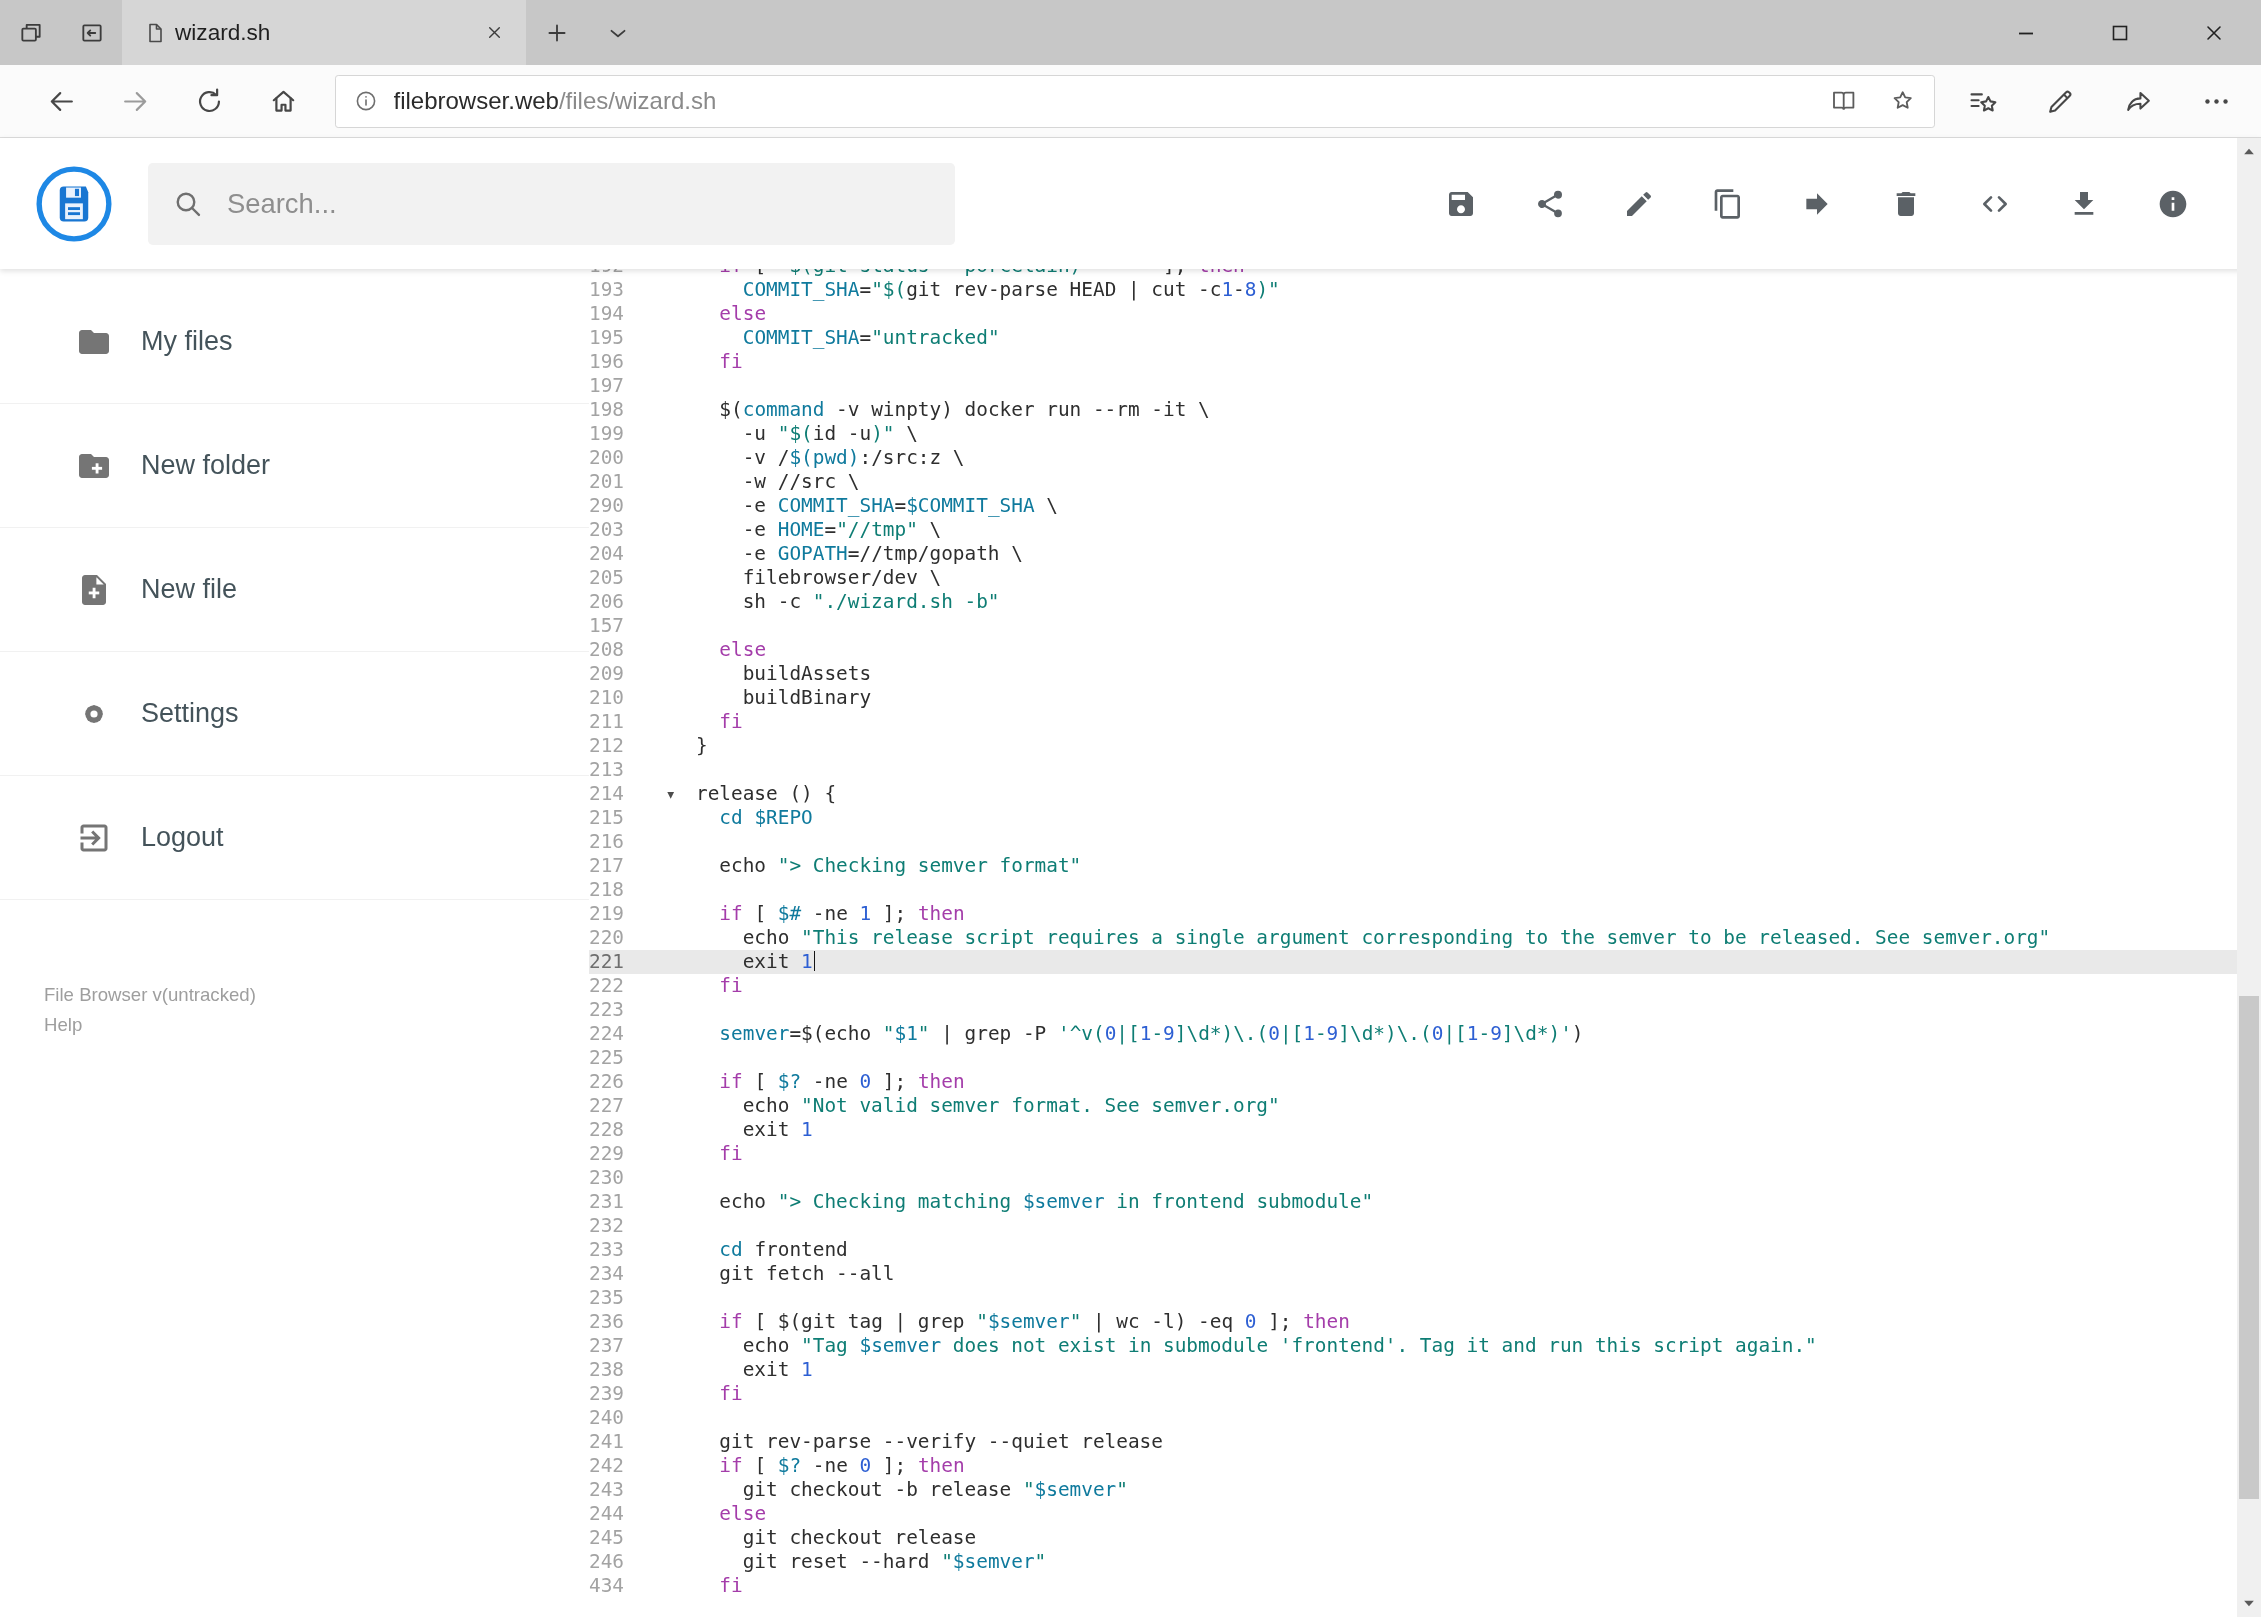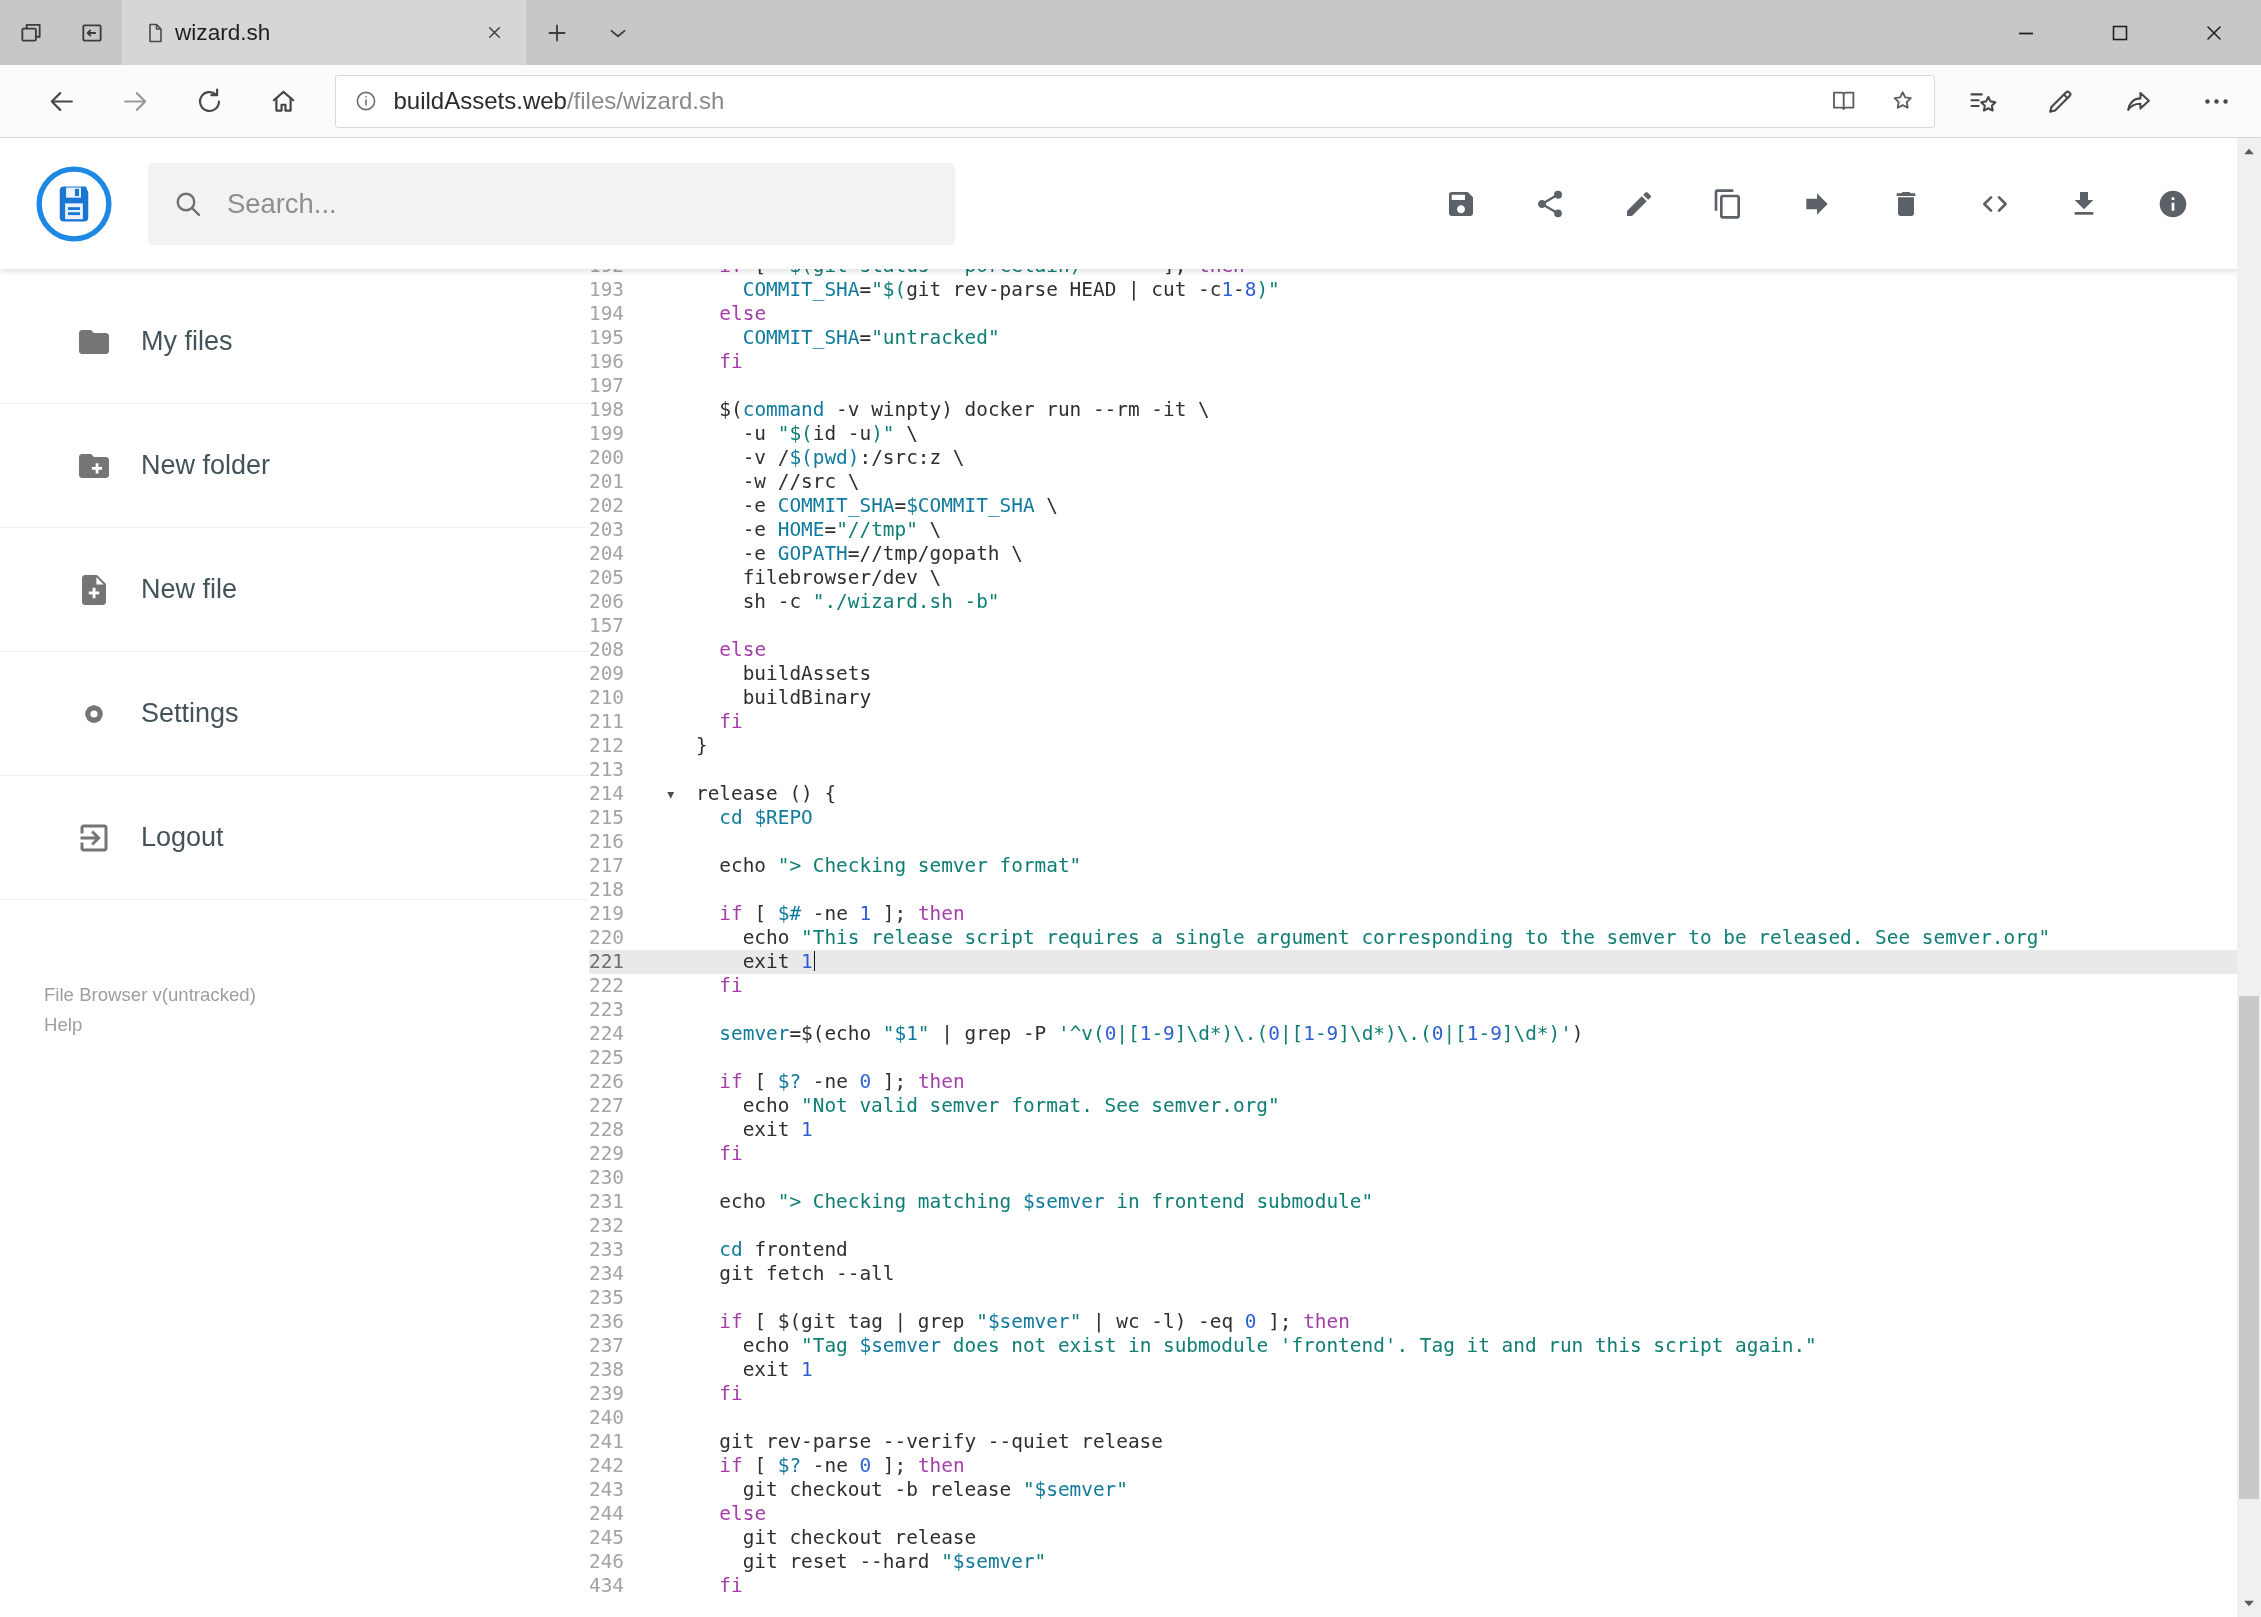--- a/index.html
+++ b/index.html
@@ -175,7 +175,7 @@
             <path d="M12 7.7v.2"></path>
           </svg>
       </span>
-      <span class="url"><span>buildAssets.web</span><span class="path">/files/wizard.sh</span></span>
+      <span class="url"><span>filebrowser.web</span><span class="path">/files/wizard.sh</span></span>
       <span class="addr-right">
         <span style="display:flex">
           <svg viewBox="0 0 24 24" fill="none" stroke="currentColor" stroke-width="1.6" stroke-linejoin="round">

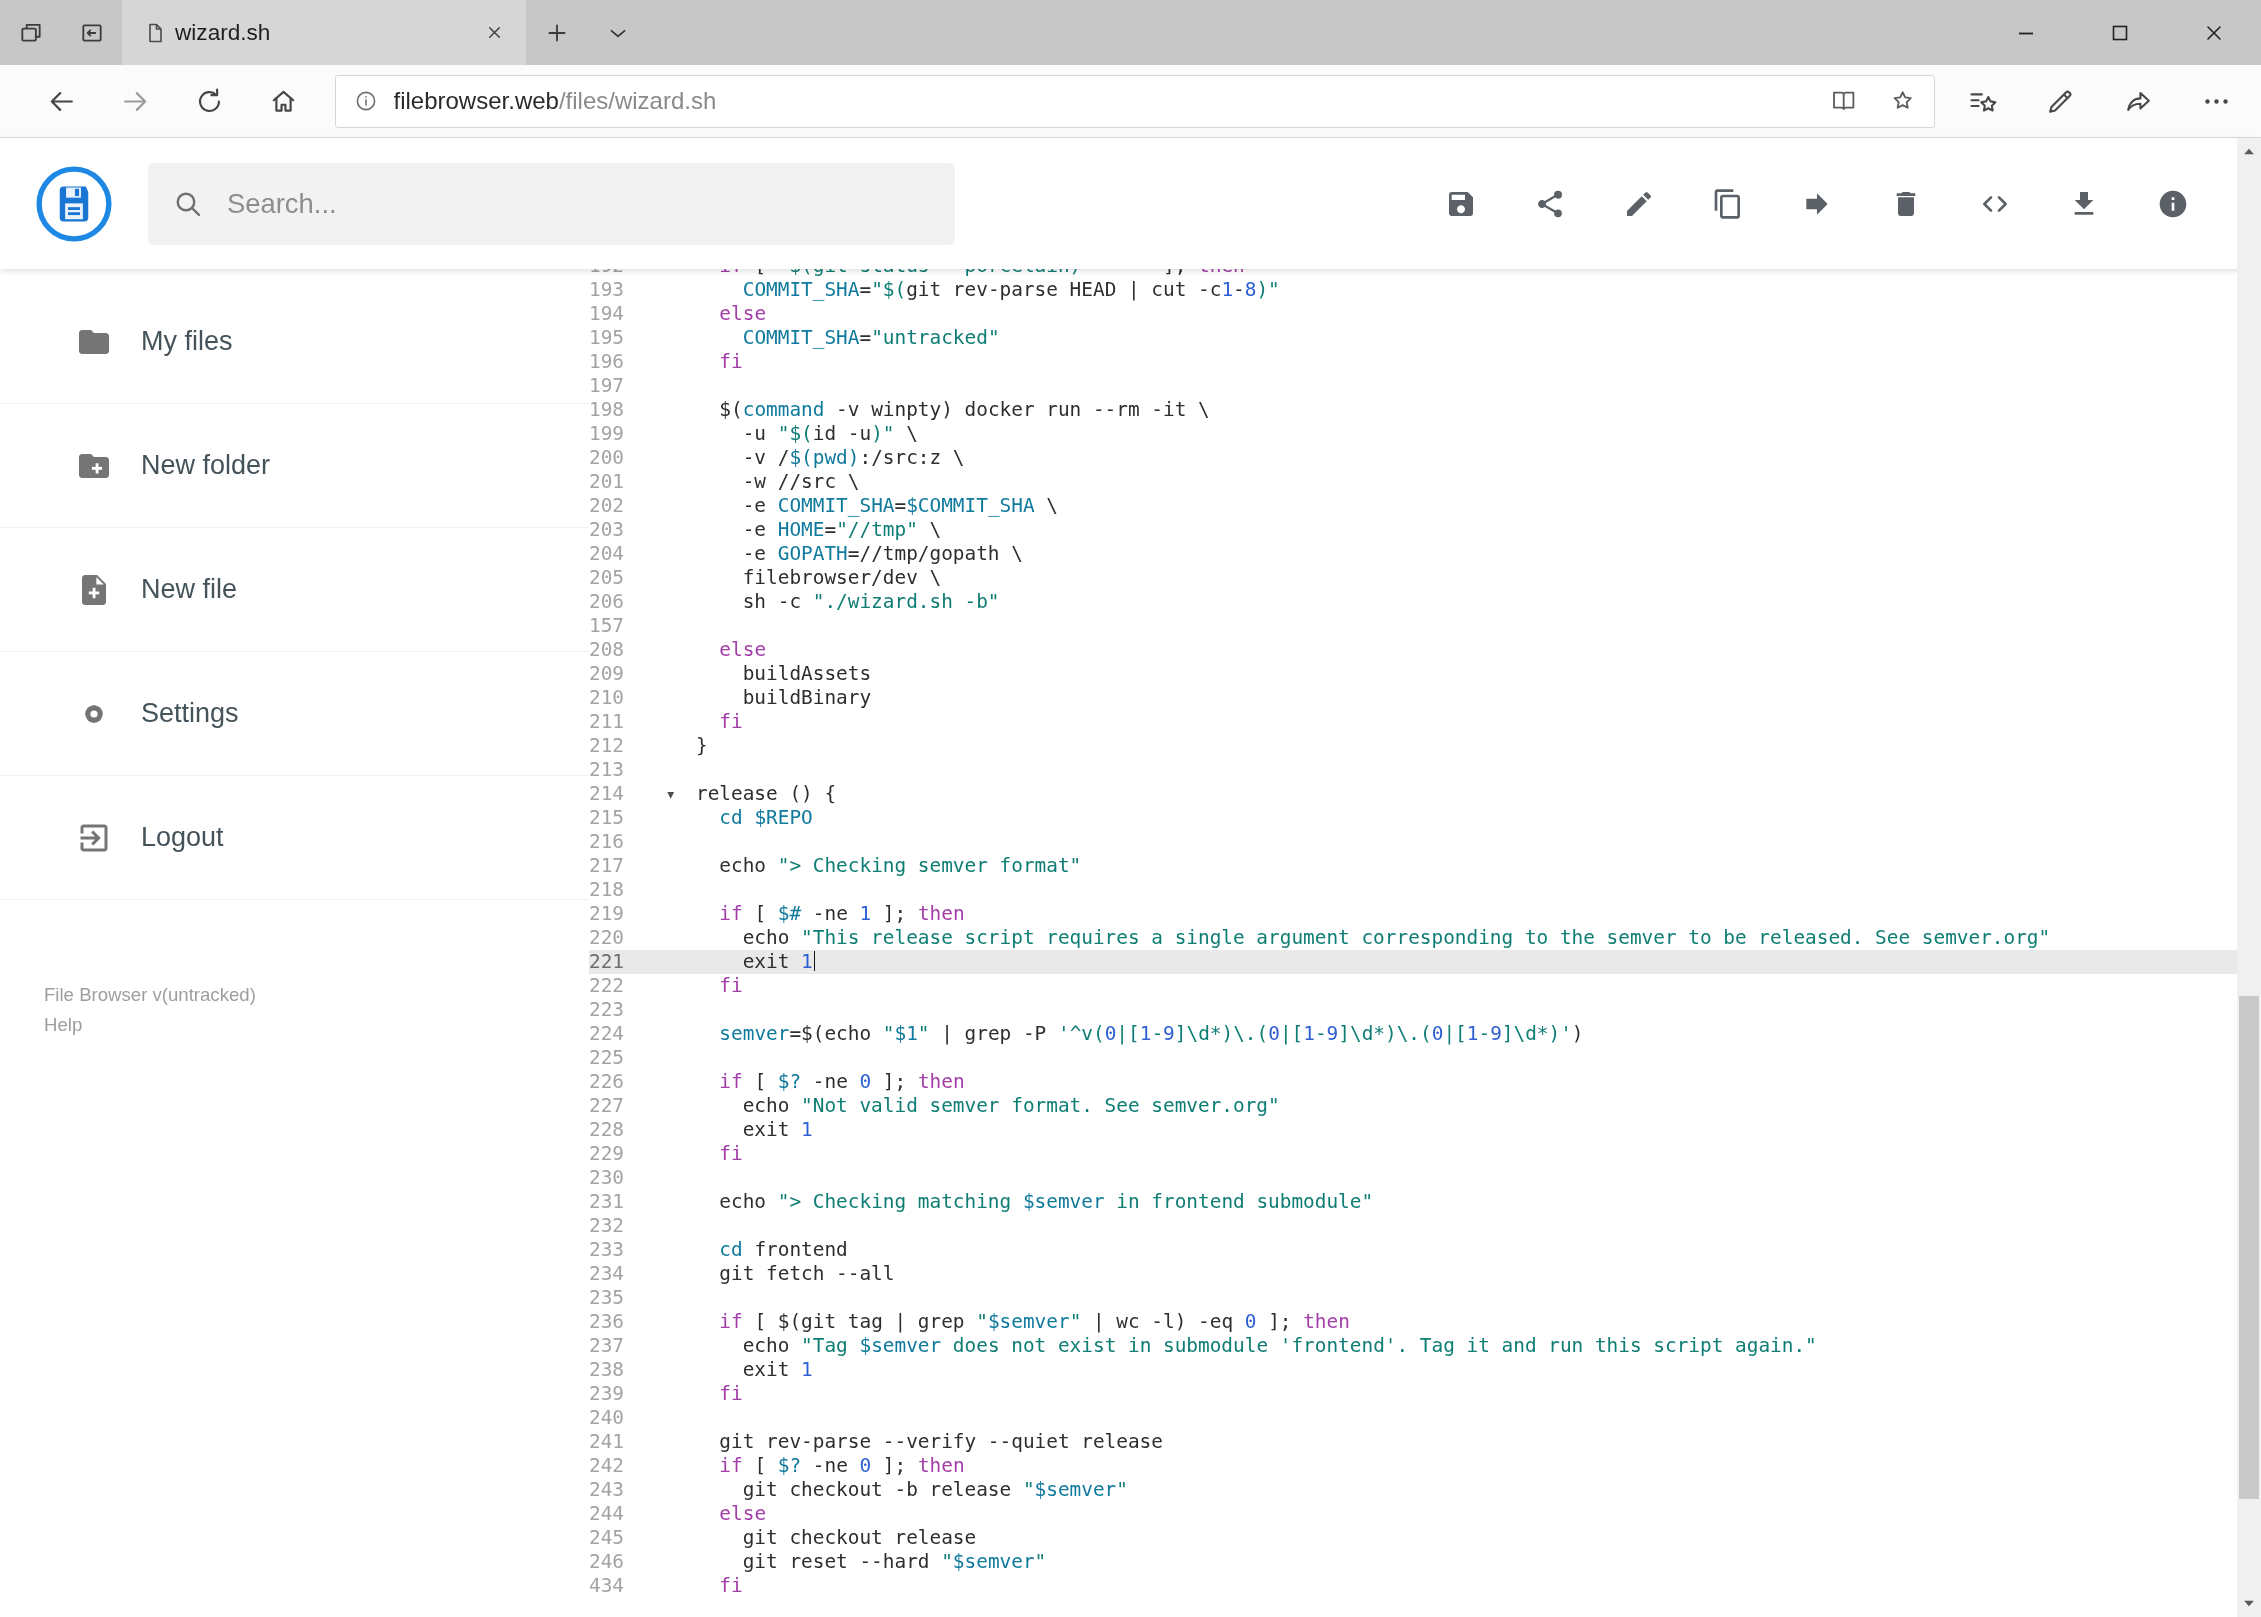--- a/index.html
+++ b/index.html
@@ -362,7 +362,7 @@
             <div class="code-line"><span class="gutter-cell">199</span><span class="code-text"><span class="tk-p">    -u </span><span class="tk-s">"$(</span><span class="tk-p">id -u</span><span class="tk-s">)"</span><span class="tk-p"> \</span></span></div>
             <div class="code-line"><span class="gutter-cell">200</span><span class="code-text"><span class="tk-p">    -v /</span><span class="tk-v">$(pwd)</span><span class="tk-p">:/src:z \</span></span></div>
             <div class="code-line"><span class="gutter-cell">201</span><span class="code-text"><span class="tk-p">    -w //src \</span></span></div>
-            <div class="code-line"><span class="gutter-cell">202</span><span class="code-text"><span class="tk-p">    -e </span><span class="tk-v">COMMIT_SHA</span><span class="tk-p">=</span><span class="tk-v">$COMMIT_SHA</span><span class="tk-p"> \</span></span></div>
+            <div class="code-line"><span class="gutter-cell">290</span><span class="code-text"><span class="tk-p">    -e </span><span class="tk-v">COMMIT_SHA</span><span class="tk-p">=</span><span class="tk-v">$COMMIT_SHA</span><span class="tk-p"> \</span></span></div>
             <div class="code-line"><span class="gutter-cell">203</span><span class="code-text"><span class="tk-p">    -e </span><span class="tk-v">HOME</span><span class="tk-p">=</span><span class="tk-s">"//tmp"</span><span class="tk-p"> \</span></span></div>
             <div class="code-line"><span class="gutter-cell">204</span><span class="code-text"><span class="tk-p">    -e </span><span class="tk-v">GOPATH</span><span class="tk-p">=//tmp/gopath \</span></span></div>
             <div class="code-line"><span class="gutter-cell">205</span><span class="code-text"><span class="tk-p">    filebrowser/dev \</span></span></div>

